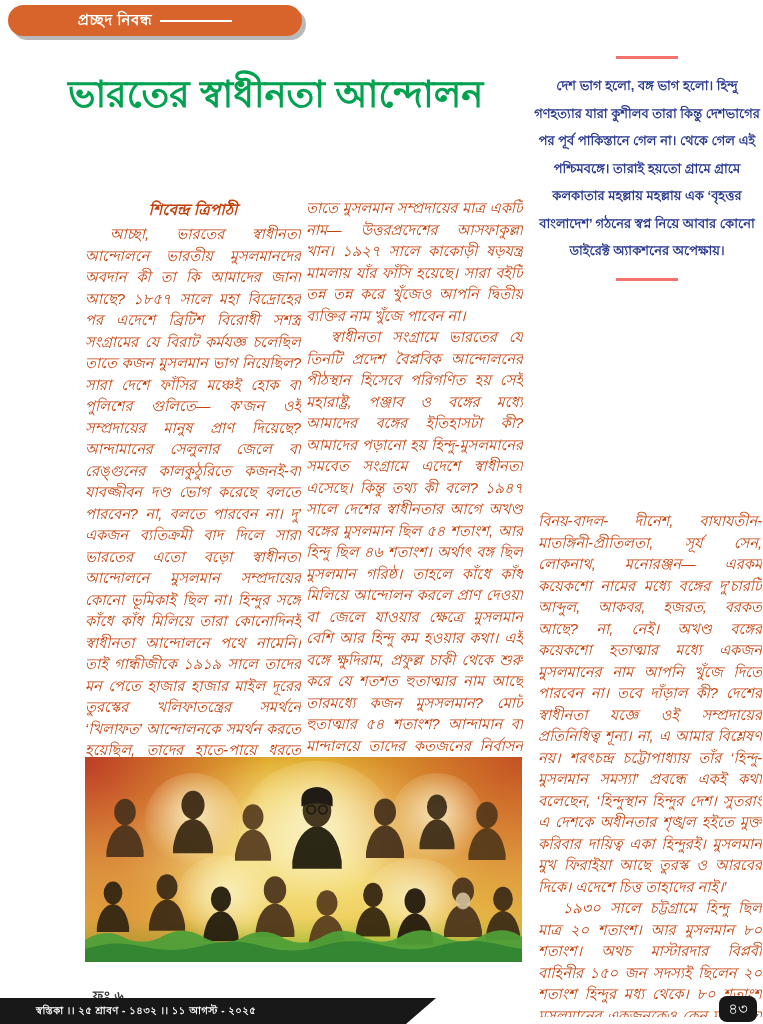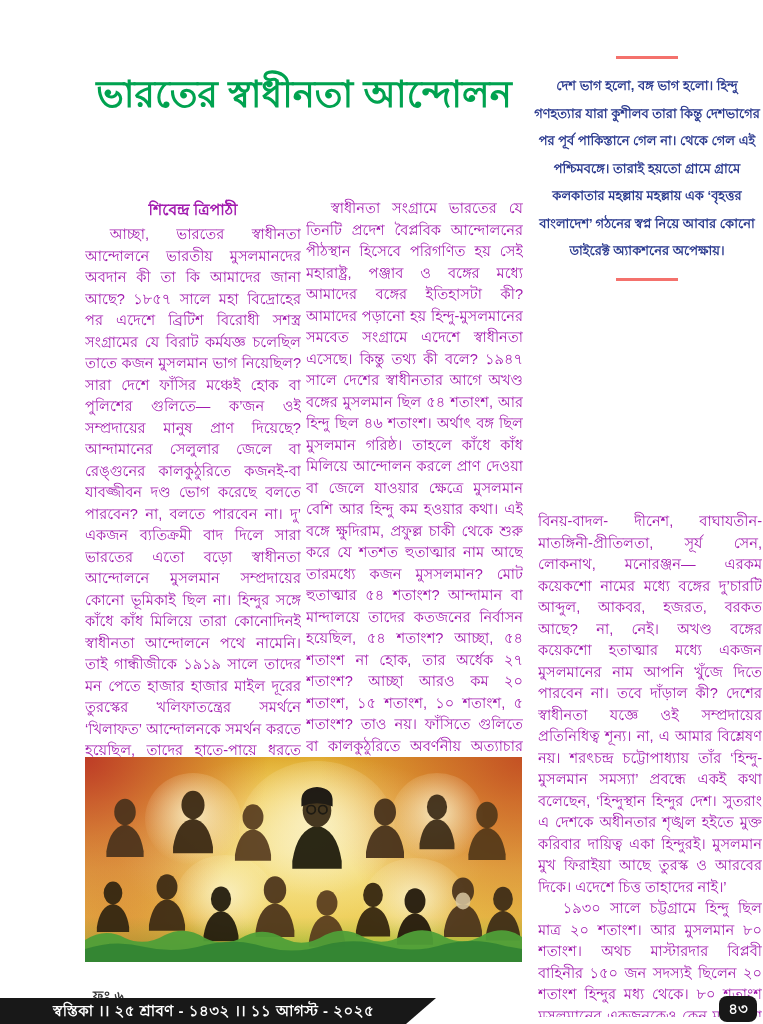--- a/index.html
+++ b/index.html
@@ -68,6 +68,10 @@
 
 <div class="page">
 
+  <div class="header-pill">
+    <span class="label">প্রচ্ছদ নিবন্ধ</span>
+    <span class="rule-line"></span>
+  </div>
 
   <h1 class="title">
     <span>ভারতের স্বাধীনতা আন্দোলন</span><br>

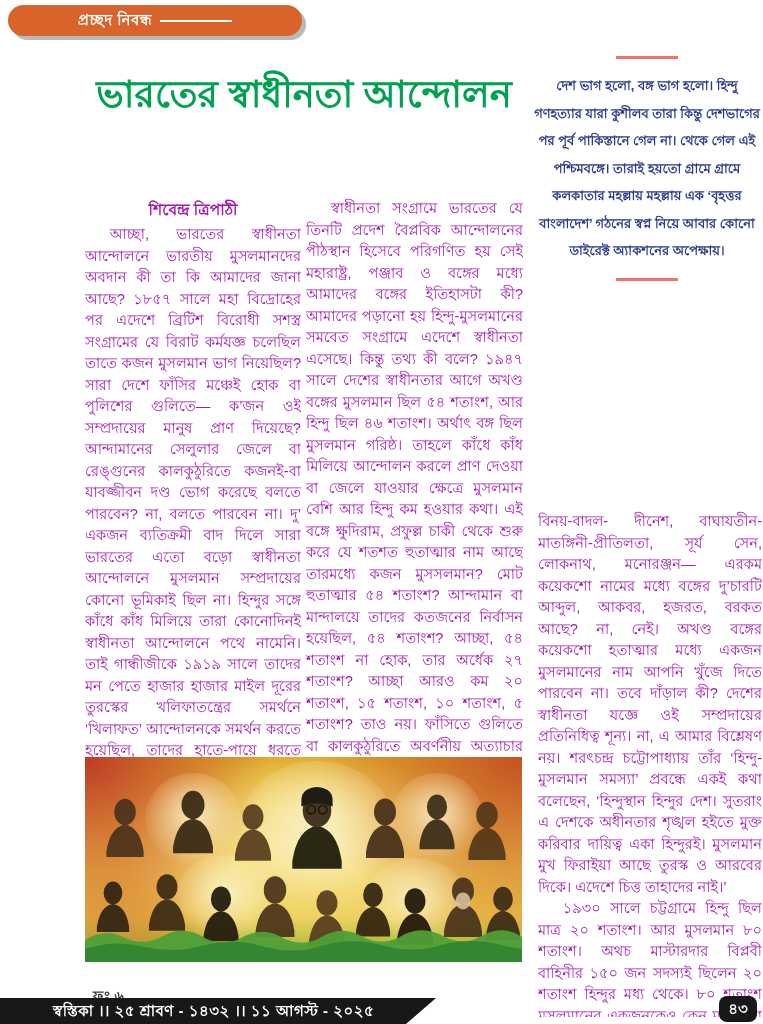--- a/index.html
+++ b/index.html
@@ -20,7 +20,7 @@
   
   .title{
     position:absolute;left:68px;top:70px;width:472px;margin:0;
-    text-align:center;color:#00a24f;font-size:37px;line-height:49px;font-weight:bold;
+    color:#00a24f;font-size:37px;line-height:49px;font-weight:bold;
   }
   
   .pull-quote{position:absolute;left:532px;top:56px;width:230px;text-align:center;}

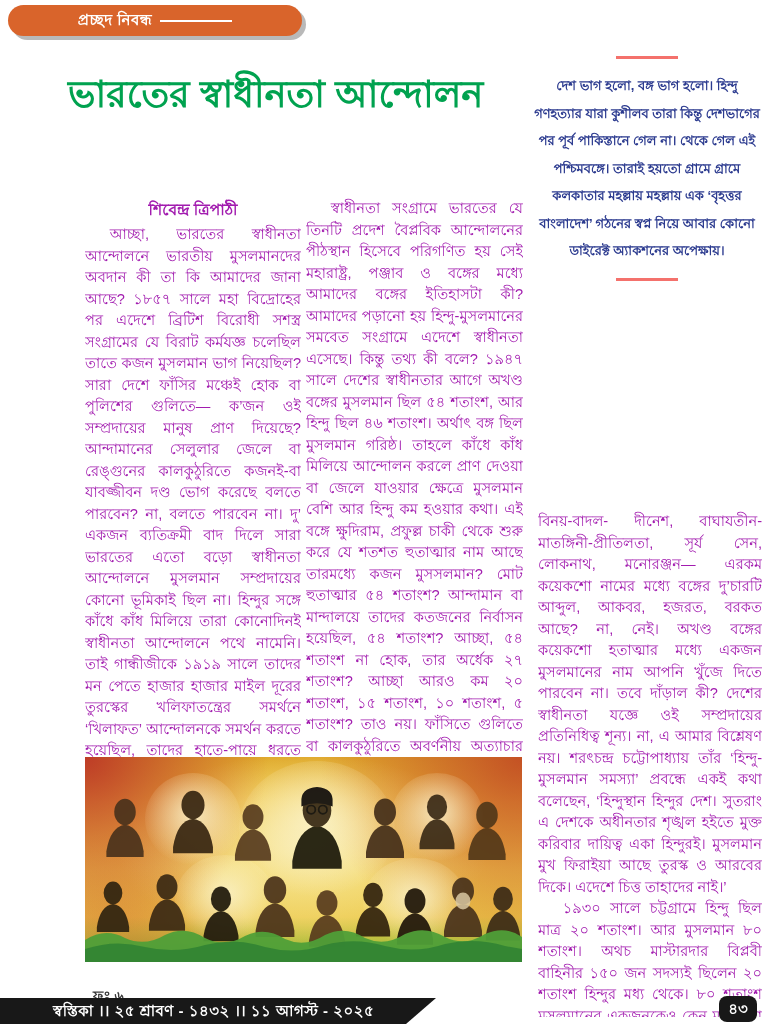--- a/index.html
+++ b/index.html
@@ -31,7 +31,7 @@
     margin:0;color:#2b3a8f;font-weight:bold;font-size:13px;line-height:27.5px;
   }
   
-  .col{position:absolute;overflow:hidden;color:#a21caf;}
+  .col{position:absolute;overflow:hidden;color:#c2410c;font-style:italic;}
   .col p{margin:0;text-align:justify;font-size:14.6px;line-height:21.5px;}
   .col p.indent{text-indent:1.7em;}
   .col1{left:85px;top:198px;width:216px;height:560px;}

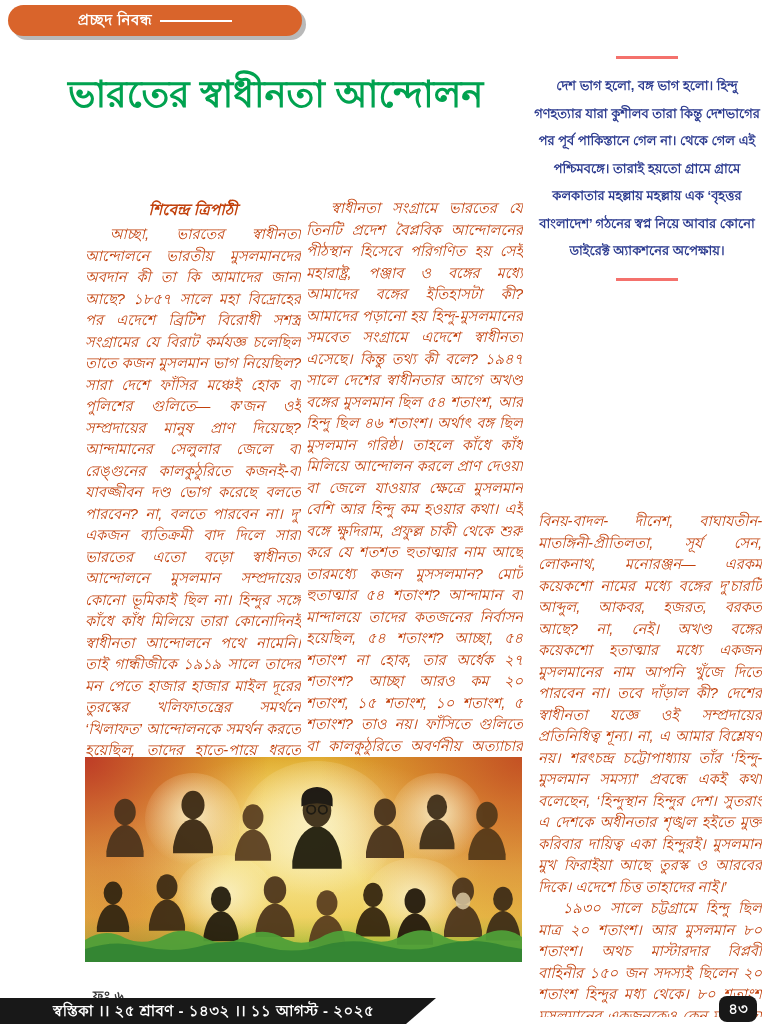--- a/index.html
+++ b/index.html
@@ -90,6 +90,7 @@
   </section>
 
   <section class="col col2">
+    <p>তাতে মুসলমান সম্প্রদায়ের মাত্র একটি নাম— উত্তরপ্রদেশের আসফাকুল্লা খান। ১৯২৭ সালে কাকোড়ী ষড়যন্ত্র মামলায় যাঁর ফাঁসি হয়েছে। সারা বইটি তন্ন তন্ন করে খুঁজেও আপনি দ্বিতীয় ব্যক্তির নাম খুঁজে পাবেন না।</p>
     <p class="indent">স্বাধীনতা সংগ্রামে ভারতের যে তিনটি প্রদেশ বৈপ্লবিক আন্দোলনের পীঠস্থান হিসেবে পরিগণিত হয় সেই মহারাষ্ট্র, পঞ্জাব ও বঙ্গের মধ্যে আমাদের বঙ্গের ইতিহাসটা কী? আমাদের পড়ানো হয় হিন্দু-মুসলমানের সমবেত সংগ্রামে এদেশে স্বাধীনতা এসেছে। কিন্তু তথ্য কী বলে? ১৯৪৭ সালে দেশের স্বাধীনতার আগে অখণ্ড বঙ্গের মুসলমান ছিল ৫৪ শতাংশ, আর হিন্দু ছিল ৪৬ শতাংশ। অর্থাৎ বঙ্গ ছিল মুসলমান গরিষ্ঠ। তাহলে কাঁধে কাঁধ মিলিয়ে আন্দোলন করলে প্রাণ দেওয়া বা জেলে যাওয়ার ক্ষেত্রে মুসলমান বেশি আর হিন্দু কম হওয়ার কথা। এই বঙ্গে ক্ষুদিরাম, প্রফুল্ল চাকী থেকে শুরু করে যে শতশত হুতাত্মার নাম আছে তারমধ্যে কজন মুসসলমান? মোট হুতাত্মার ৫৪ শতাংশ? আন্দামান বা মান্দালয়ে তাদের কতজনের নির্বাসন হয়েছিল, ৫৪ শতাংশ? আচ্ছা, ৫৪ শতাংশ না হোক, তার অর্ধেক ২৭ শতাংশ? আচ্ছা আরও কম ২০ শতাংশ, ১৫ শতাংশ, ১০ শতাংশ, ৫ শতাংশ? তাও নয়। ফাঁসিতে গুলিতে বা কালকুঠুরিতে অবর্ণনীয় অত্যাচার সয়েছে এরকম দু’চারটি নামও কি খুঁজে পাওয়া যাবে?</p>
   </section>
 

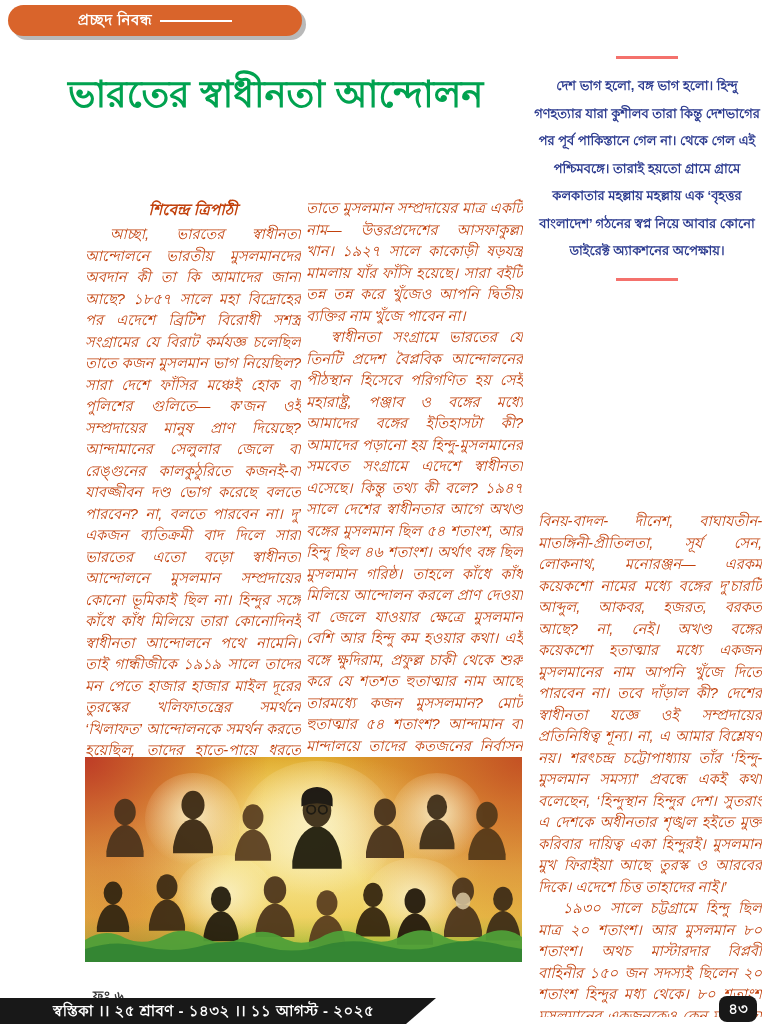--- a/index.html
+++ b/index.html
@@ -54,8 +54,8 @@
   .footer-ribbon{
     position:absolute;left:0;top:998px;width:436px;height:26px;background:#181818;
     clip-path:polygon(0 0,100% 0,calc(100% - 30px) 100%,0 100%);
-    color:#ffffff;font-weight:bold;font-size:15px;line-height:26px;
-    padding-left:53px;box-sizing:border-box;letter-spacing:.5px;
+    color:#ffffff;font-weight:bold;font-size:10px;line-height:26px;
+    padding-left:36px;box-sizing:border-box;letter-spacing:.5px;
   }
   .page-chip{
     position:absolute;left:719px;top:996px;width:38px;height:26px;background:#181818;

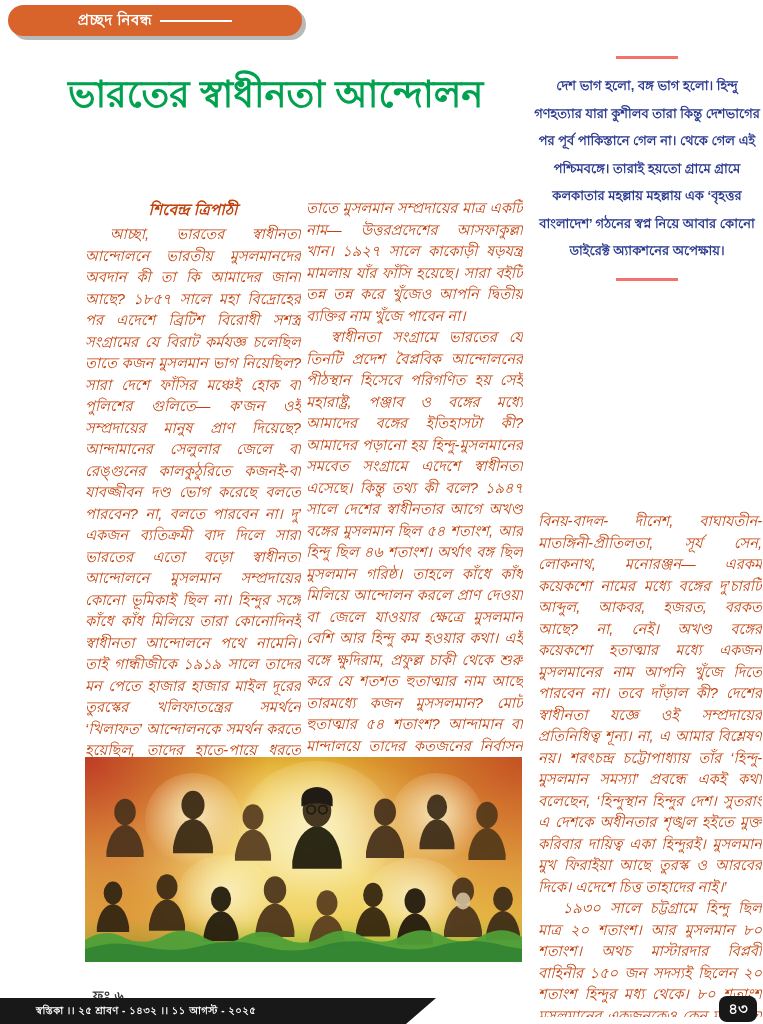--- a/index.html
+++ b/index.html
@@ -59,7 +59,7 @@
   }
   .page-chip{
     position:absolute;left:719px;top:996px;width:38px;height:26px;background:#181818;
-    border-radius:8px;color:#ffffff;font-weight:bold;font-size:15px;
+    border-radius:8px;color:#ffffff;font-weight:normal;font-size:15px;
     display:flex;align-items:center;justify-content:center;
   }
 </style>

